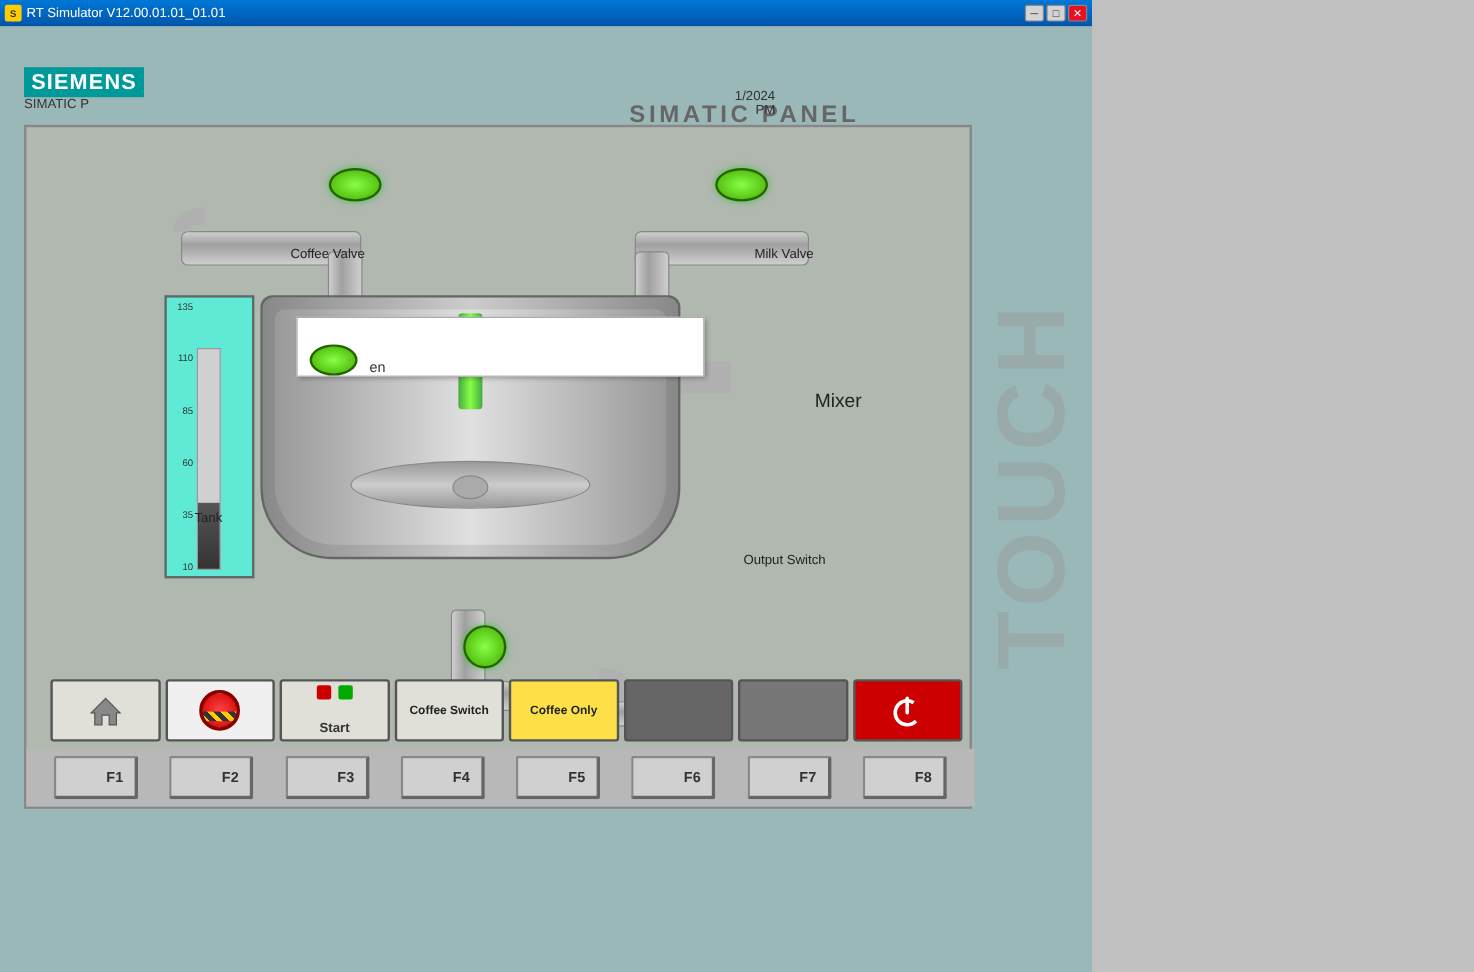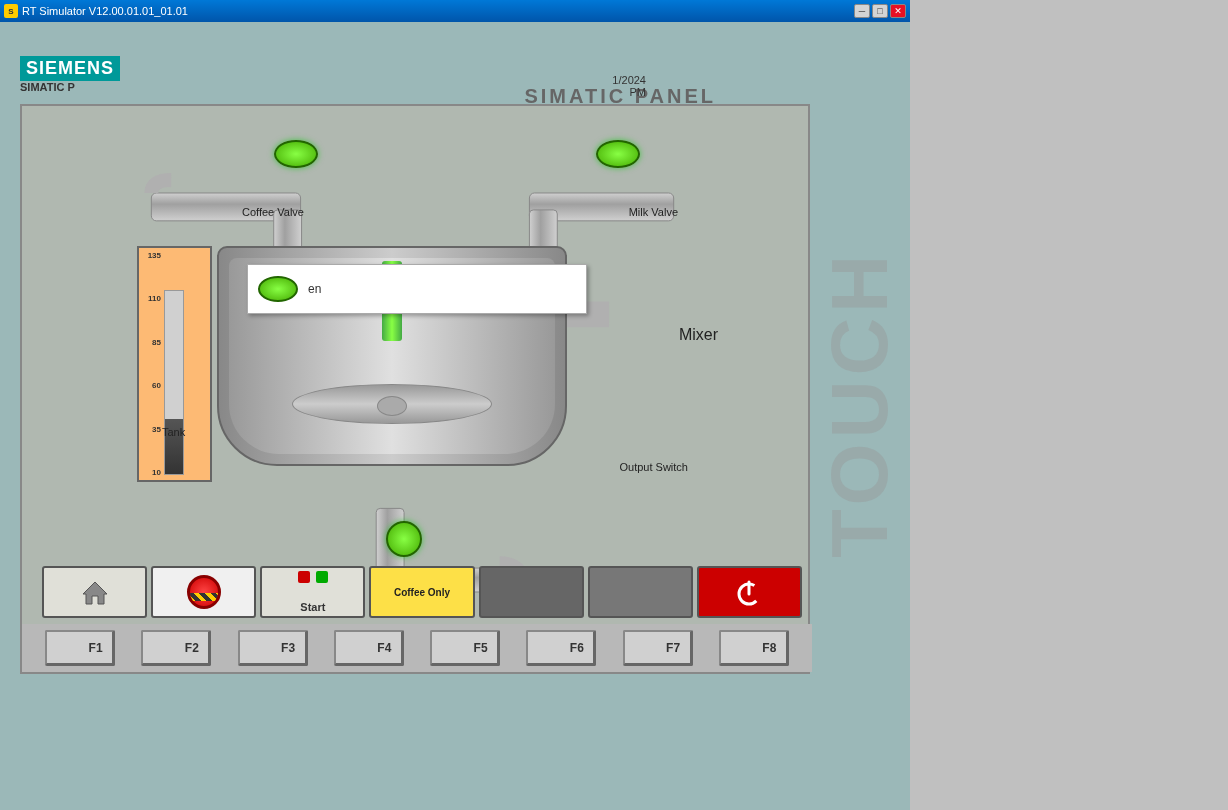--- a/index.html
+++ b/index.html
@@ -103,7 +103,6 @@
       color: #333;
       font-size: 11px;
       margin-top: 0;
-      font-weight: bold;
     }
     .simatic-panel-title {
       color: #666;

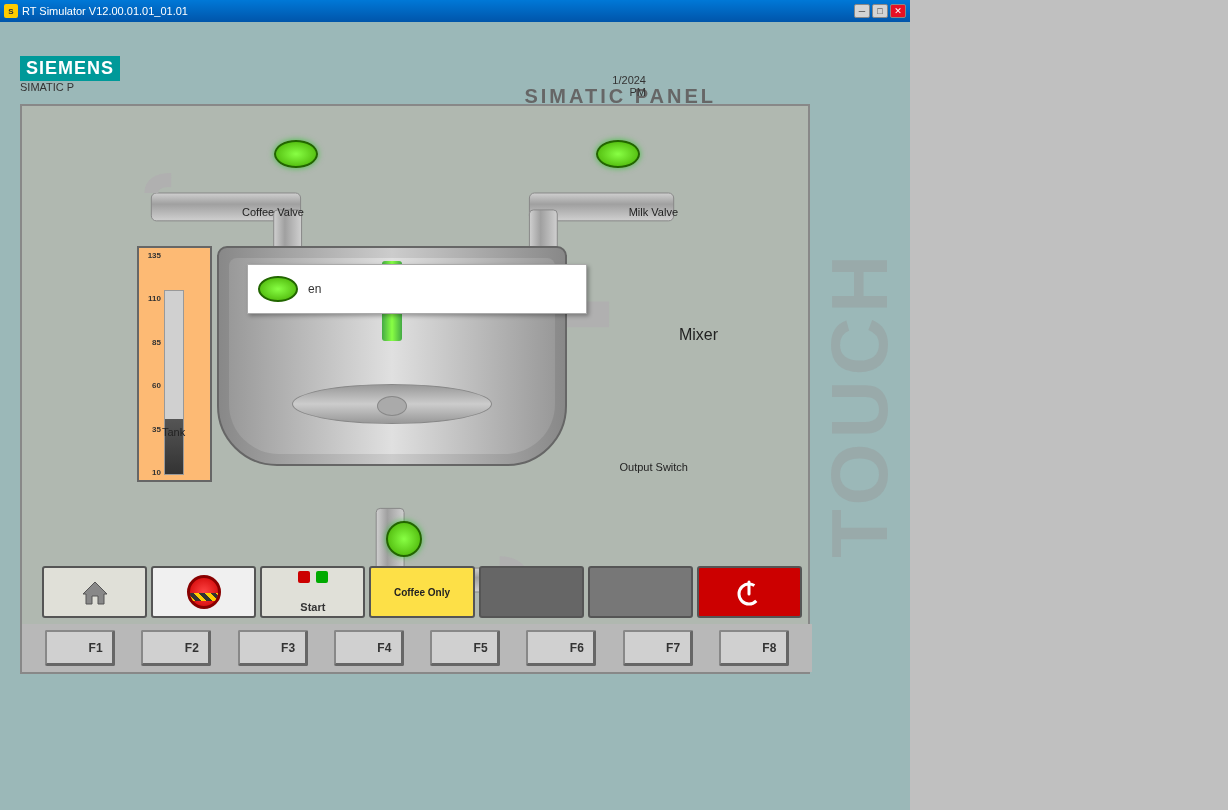--- a/index.html
+++ b/index.html
@@ -271,9 +271,8 @@
       left: 115px;
       width: 75px;
       height: 236px;
-      background: #fdba74;
+      background: #5eead4;
       border: 2px solid #666;
-      font-weight: bold;
     }
     .level-bar-bg {
       position: absolute;

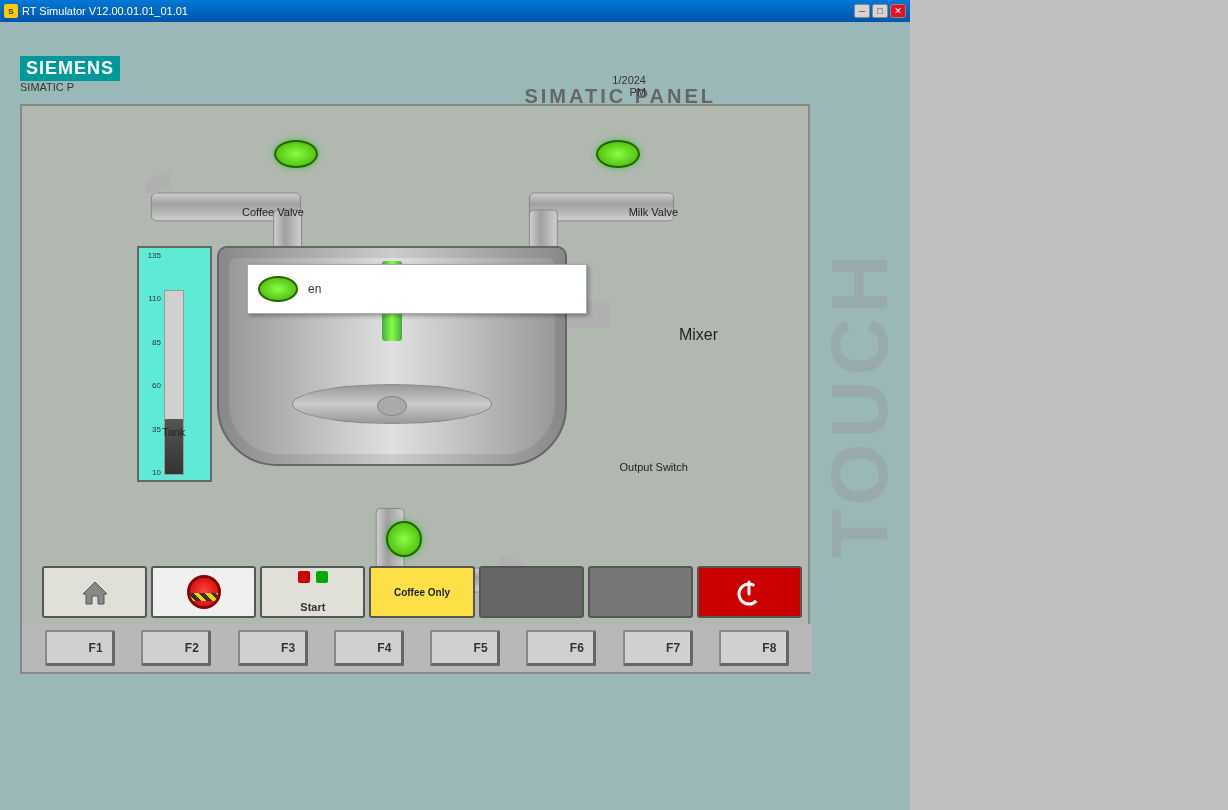--- a/index.html
+++ b/index.html
@@ -480,7 +480,7 @@
       background: white;
       border: 1px solid #aaa;
       display: flex;
-      align-items: center;
+      align-items: flex-end;
       padding: 0 10px;
       box-shadow: 2px 2px 4px rgba(0,0,0,0.3);
       z-index: 10;

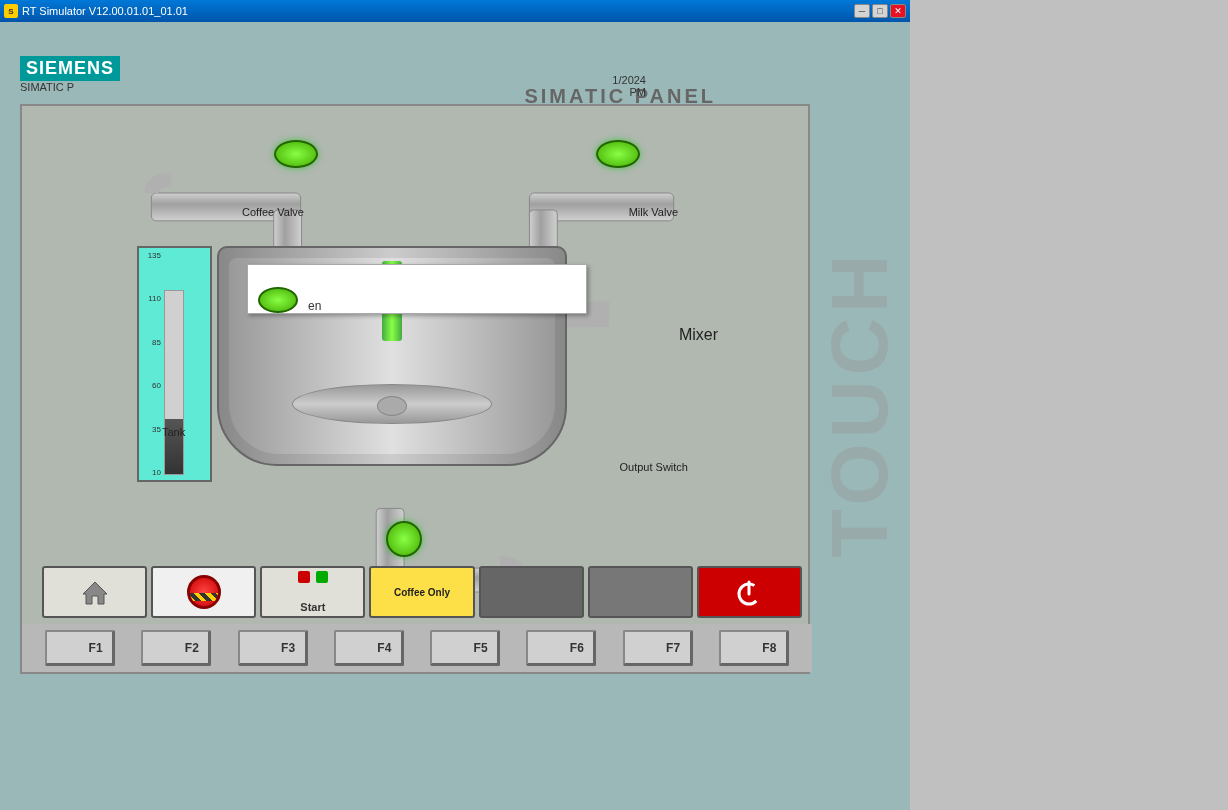--- a/index.html
+++ b/index.html
@@ -651,6 +651,9 @@
         </div>
       </div>
 
+      <div class="toolbar-btn btn-coffee-switch">
+        <span>Coffee Switch</span>
+      </div>
 
       <div class="toolbar-btn btn-coffee-only">
         <span>Coffee Only</span>

